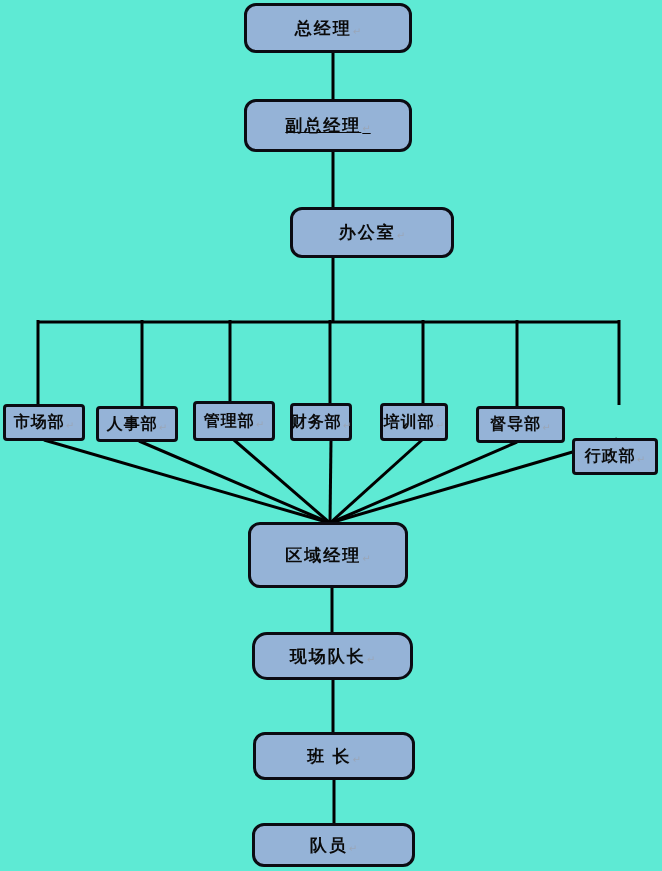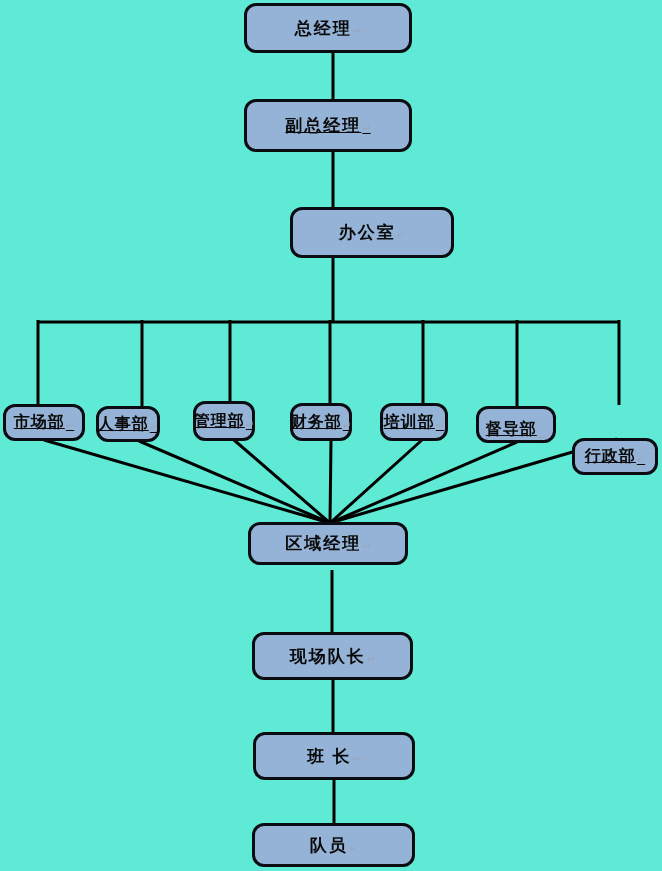--- a/index.html
+++ b/index.html
@@ -31,7 +31,7 @@
     white-space:nowrap;
   }
   .node.lvl-main{font-size:17px;}
-  .node.lvl-dept{font-size:16px;border-radius:12px;letter-spacing:1px;text-decoration:underline;}
+  .node.lvl-dept{font-size:16px;border-radius:4px;letter-spacing:1px;}
   .mark{
     font-weight:normal;
     color:var(--mark);

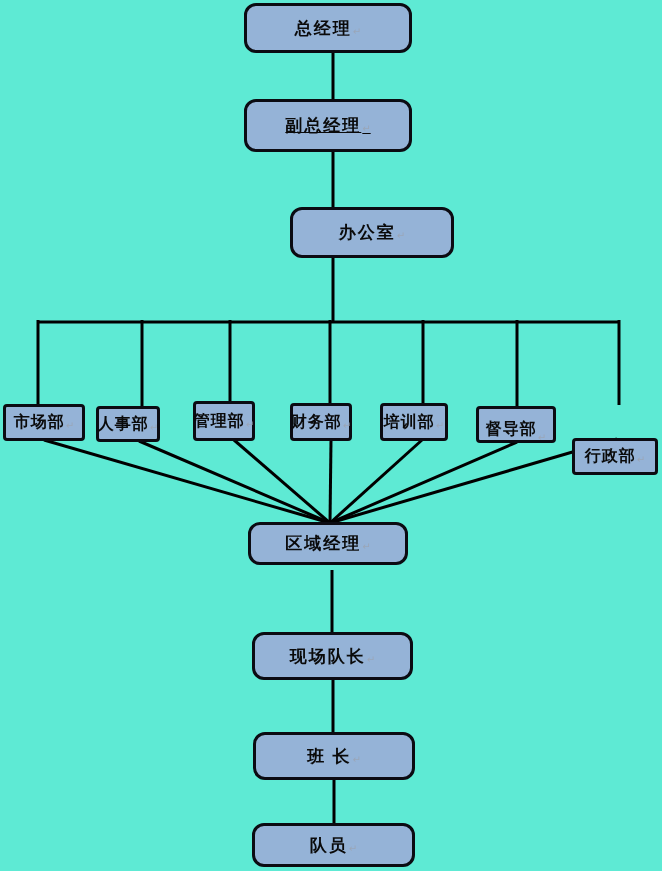--- a/index.html
+++ b/index.html
@@ -97,7 +97,7 @@
       <span class="mark">↵</span>
   </div>
 
-  <div class="node lvl-dept" style="left:96px;top:406px;width:64px;height:36px;">
+  <div class="node lvl-dept" style="left:96px;top:406px;width:82px;height:36px;">
     <span>人事部</span>
       <span class="mark">↵</span>
   </div>

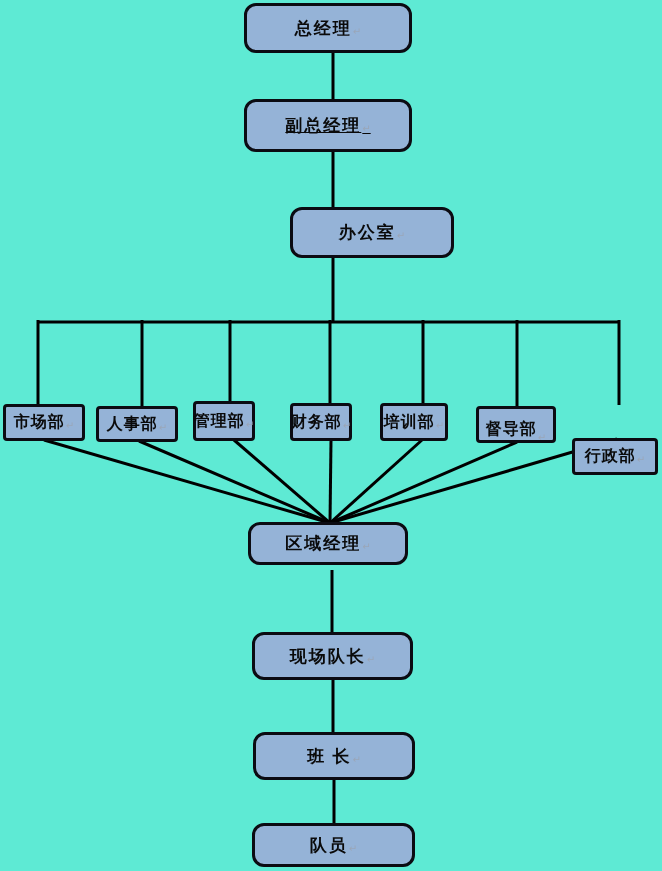--- a/index.html
+++ b/index.html
@@ -102,7 +102,7 @@
       <span class="mark">↵</span>
   </div>
 
-  <div class="node lvl-dept" style="left:193px;top:401px;width:62px;height:40px;text-align:right;">
+  <div class="node lvl-dept" style="left:193px;top:401px;width:82px;height:40px;text-align:right;">
     <span>管理部</span>
       <span class="mark">↵</span>
   </div>

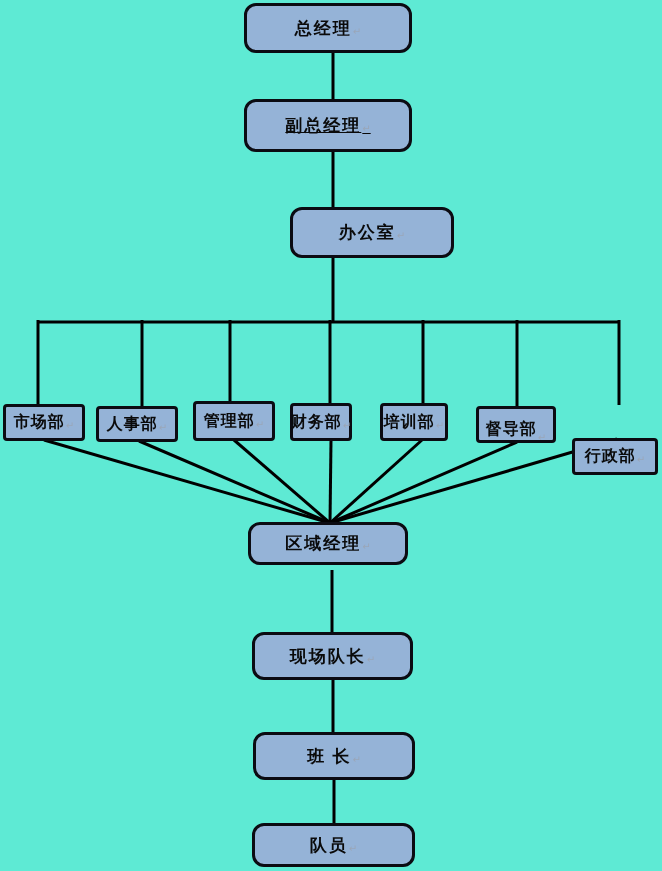--- a/index.html
+++ b/index.html
@@ -117,7 +117,7 @@
       <span class="mark">↵</span>
   </div>
 
-  <div class="node lvl-dept" style="left:476px;top:406px;width:80px;height:37px;align-items:flex-end;">
+  <div class="node lvl-dept" style="left:476px;top:406px;width:89px;height:37px;">
     <span>督导部</span>
       <span class="mark">↵</span>
   </div>

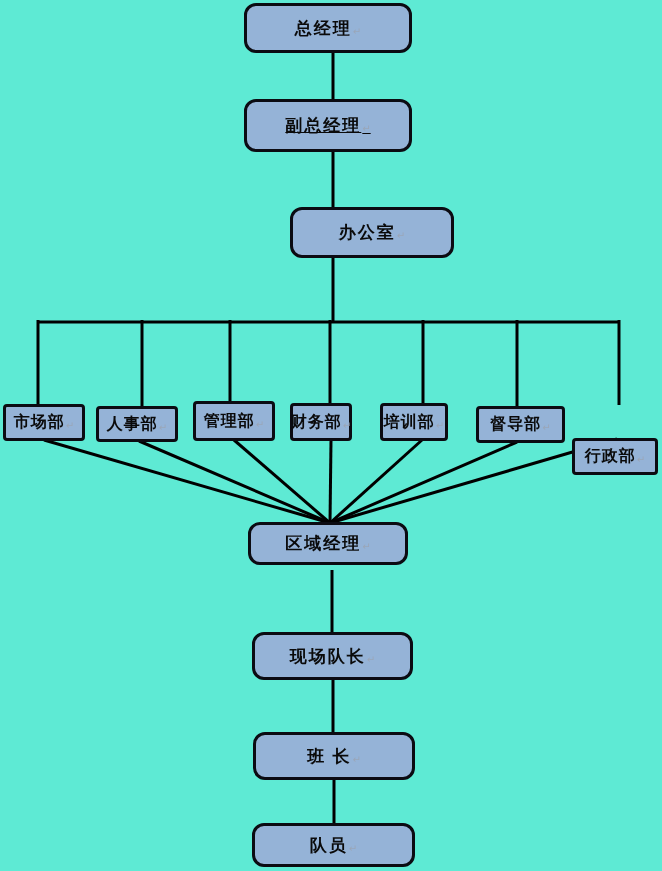--- a/index.html
+++ b/index.html
@@ -127,7 +127,7 @@
       <span class="mark">↵</span>
   </div>
 
-  <div class="node lvl-main" style="left:248px;top:522px;width:160px;height:43px;">
+  <div class="node lvl-main" style="left:248px;top:522px;width:160px;height:66px;">
     <span>区域经理</span>
       <span class="mark">↵</span>
   </div>

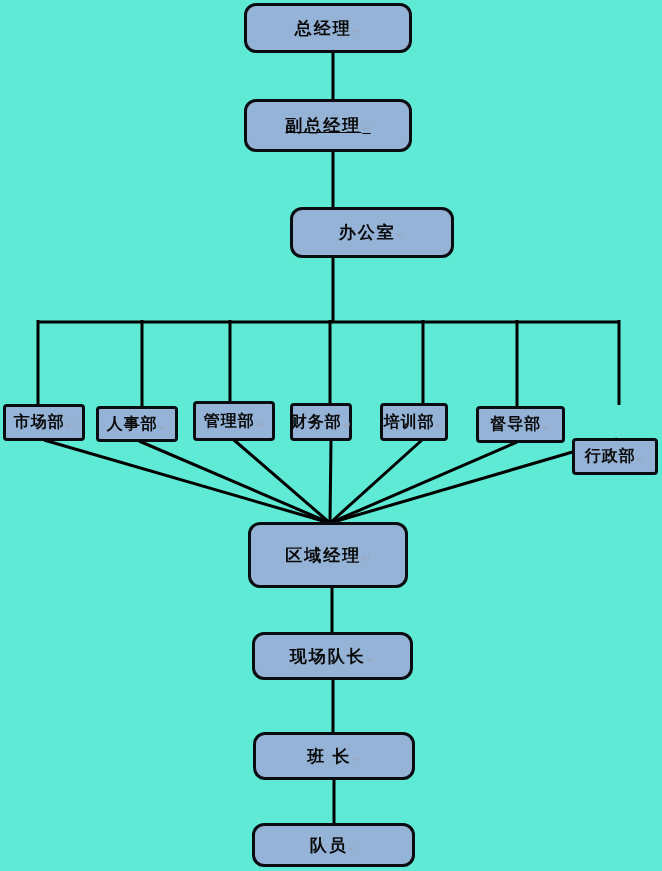--- a/index.html
+++ b/index.html
@@ -132,7 +132,7 @@
       <span class="mark">↵</span>
   </div>
 
-  <div class="node lvl-main" style="left:252px;top:632px;width:161px;height:48px;">
+  <div class="node lvl-main" style="left:252px;top:632px;width:161px;height:48px;border-radius:15px;">
     <span>现场队长</span>
       <span class="mark">↵</span>
   </div>

